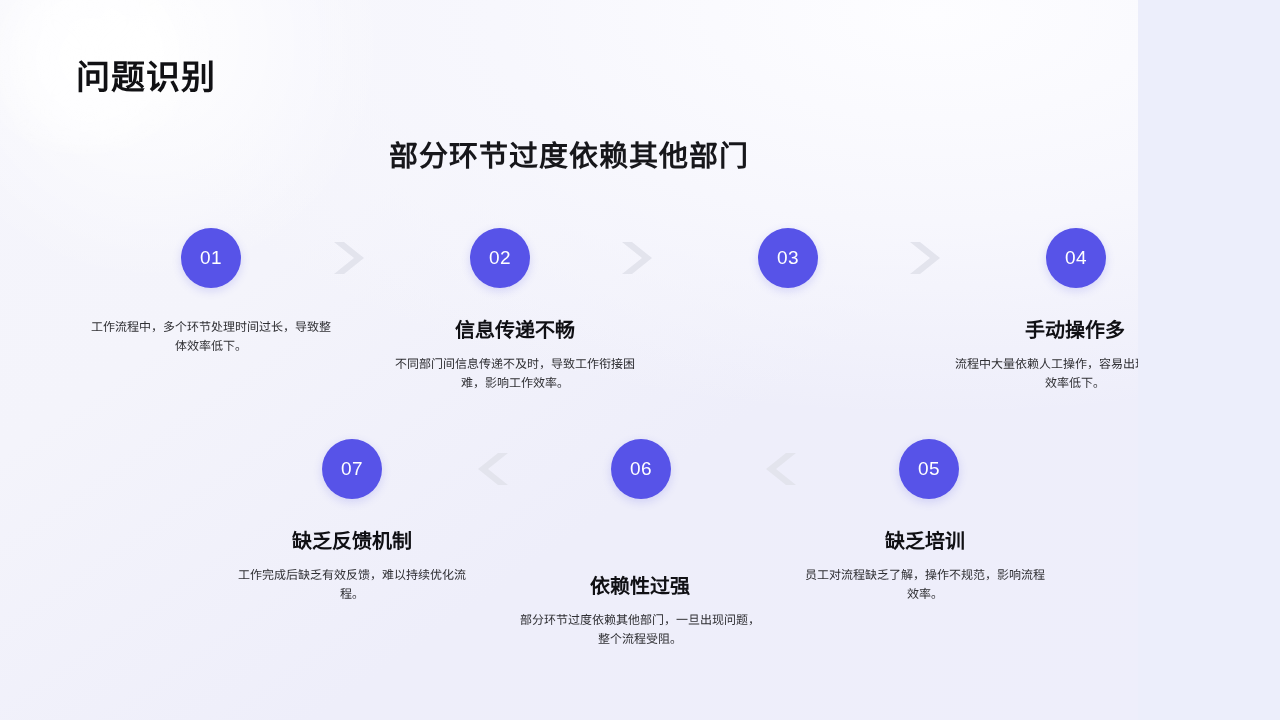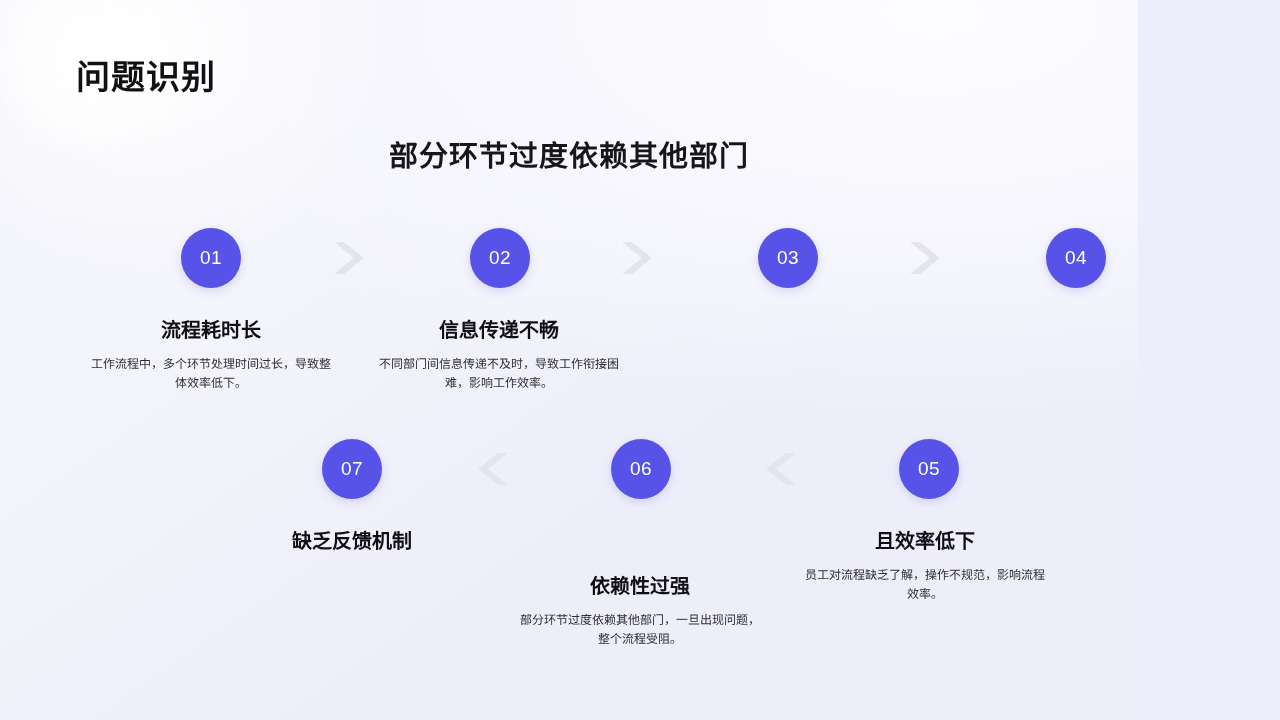--- a/index.html
+++ b/index.html
@@ -152,7 +152,6 @@
   </div>
 
   <div class="item-text" style="left:86px; top:318px;">
-    <div class="item-heading">流程耗时长</div>
     <div class="item-desc">工作流程中，多个环节处理时间过长，导致整体效率低下。</div>
   </div>
 

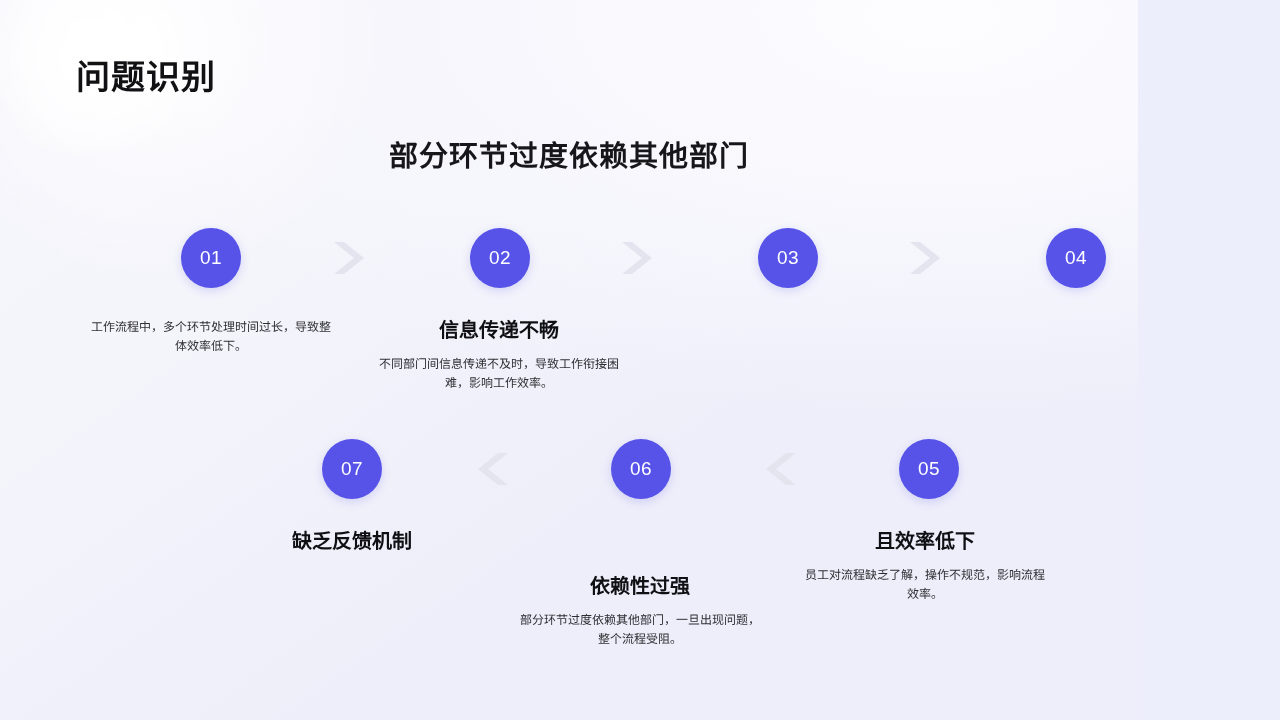--- a/index.html
+++ b/index.html
@@ -155,7 +155,7 @@
     <div class="item-desc">工作流程中，多个环节处理时间过长，导致整体效率低下。</div>
   </div>
 
-  <div class="item-text" style="left:374px; top:318px;">
+  <div class="item-text" style="left:390px; top:318px;">
     <div class="item-heading">信息传递不畅</div>
     <div class="item-desc">不同部门间信息传递不及时，导致工作衔接困难，影响工作效率。</div>
   </div>

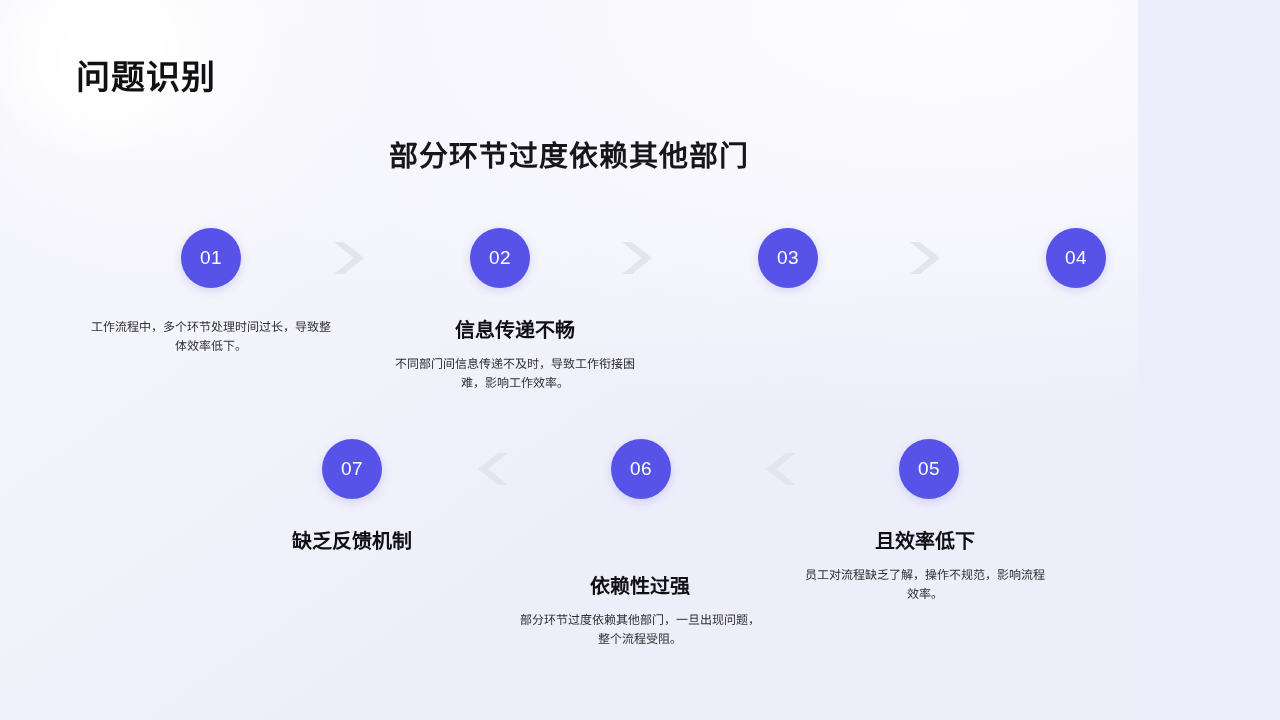--- a/index.html
+++ b/index.html
@@ -161,6 +161,10 @@
   </div>
 
 
+  <div class="item-text" style="left:950px; top:318px;">
+    <div class="item-heading">手动操作多</div>
+    <div class="item-desc">流程中大量依赖人工操作，容易出现错误，且效率低下。</div>
+  </div>
 
   <div class="badge" style="left:322px; top:439px;">
     <span>07</span>

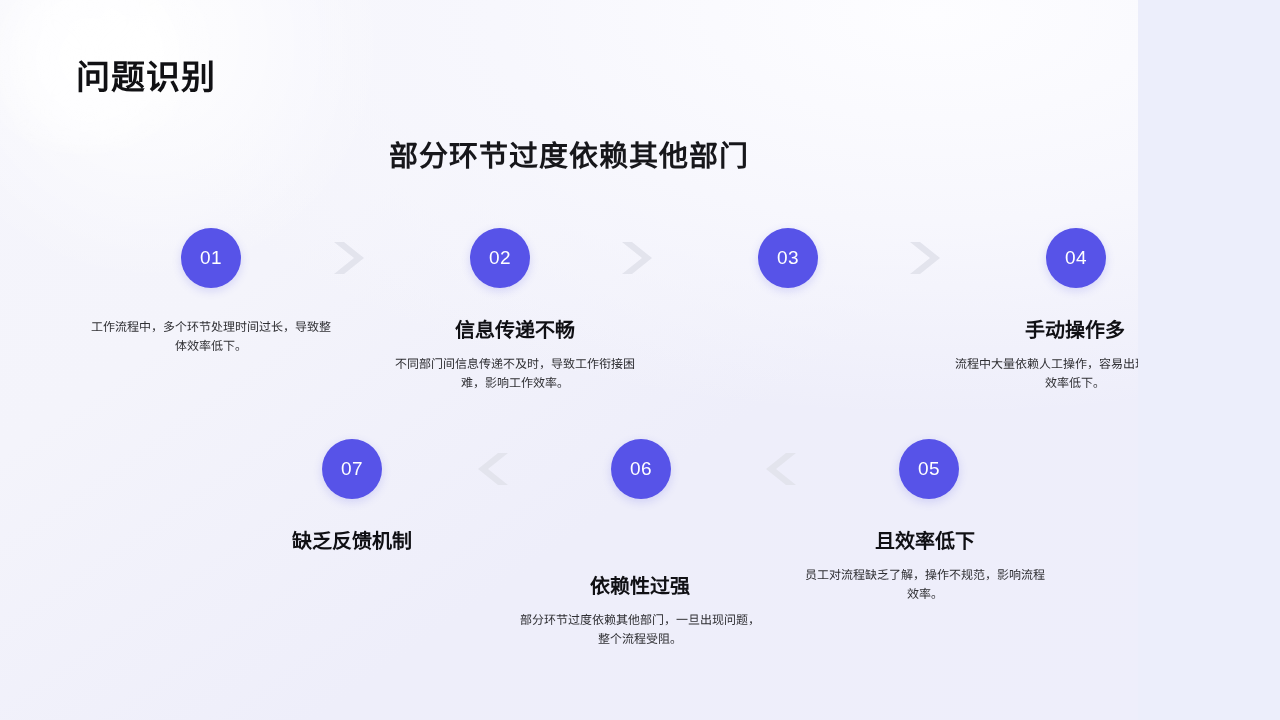--- a/index.html
+++ b/index.html
@@ -200,7 +200,7 @@
   </div>
 
   <div class="item-text" style="left:800px; top:529px;">
-    <div class="item-heading">且效率低下</div>
+    <div class="item-heading">缺乏培训</div>
     <div class="item-desc">员工对流程缺乏了解，操作不规范，影响流程效率。</div>
   </div>
 

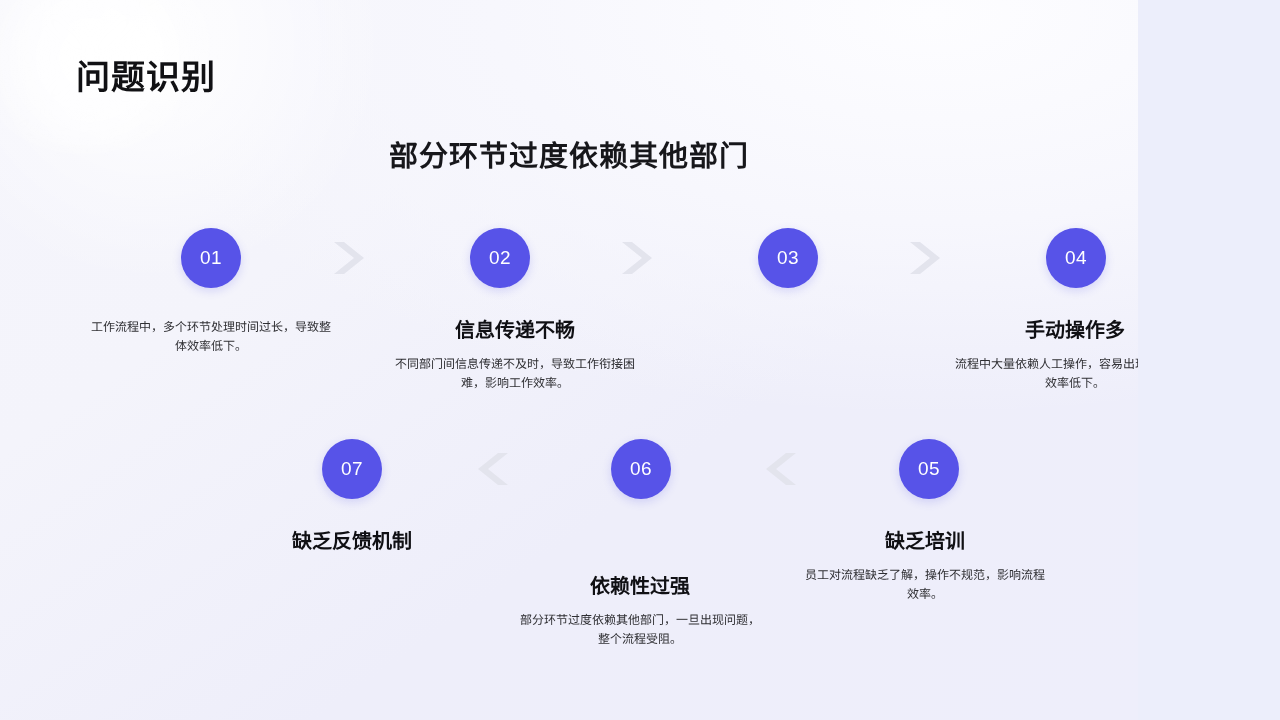--- a/index.html
+++ b/index.html
@@ -192,6 +192,7 @@
 
   <div class="item-text" style="left:227px; top:529px;">
     <div class="item-heading">缺乏反馈机制</div>
+    <div class="item-desc">工作完成后缺乏有效反馈，难以持续优化流程。</div>
   </div>
 
   <div class="item-text" style="left:515px; top:529px;margin-top:45px;">

